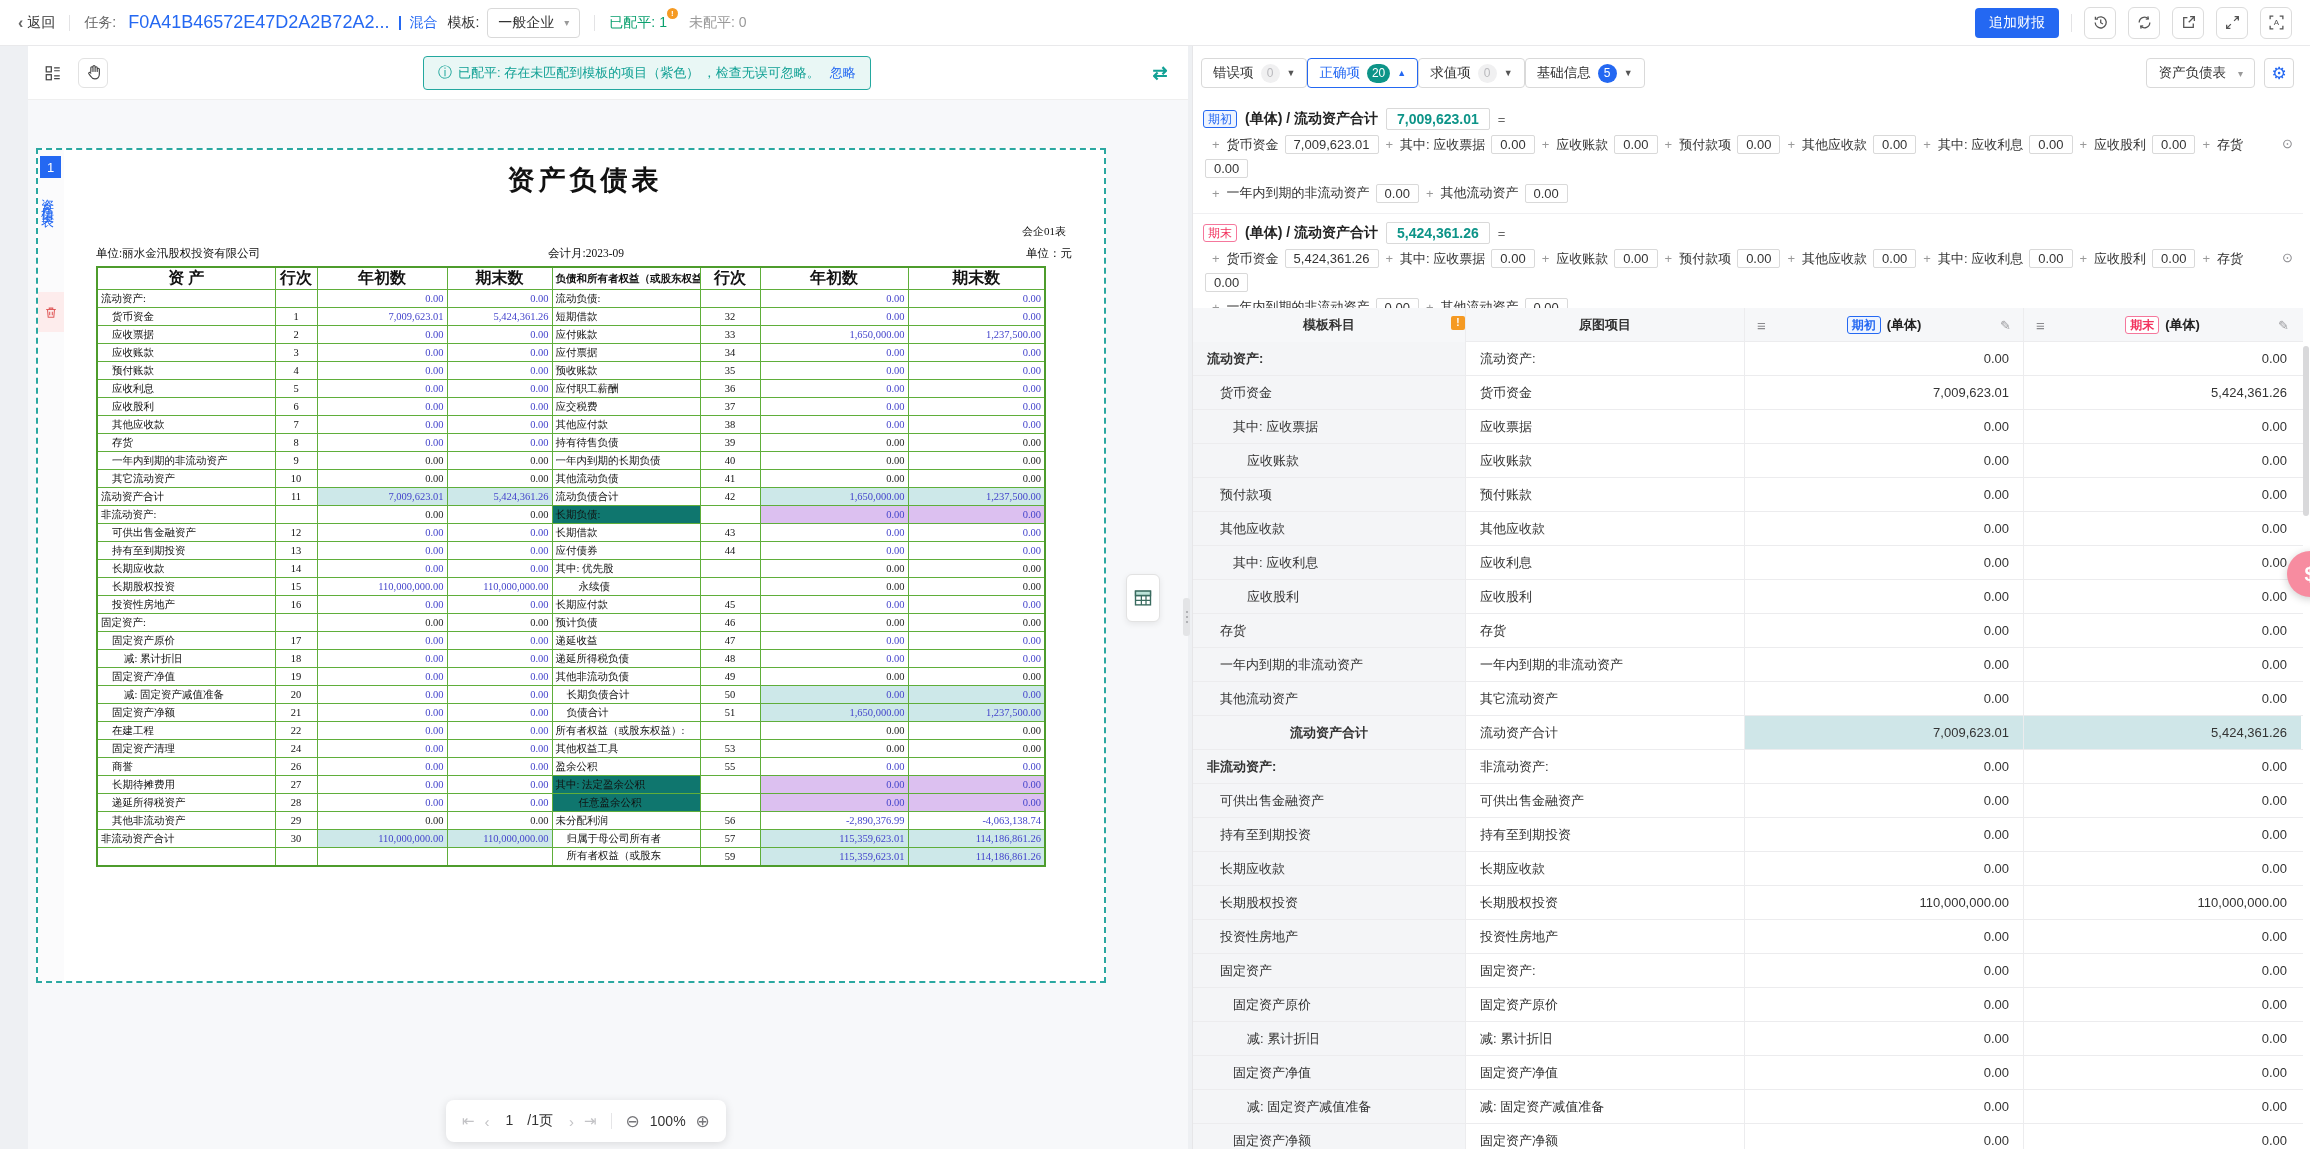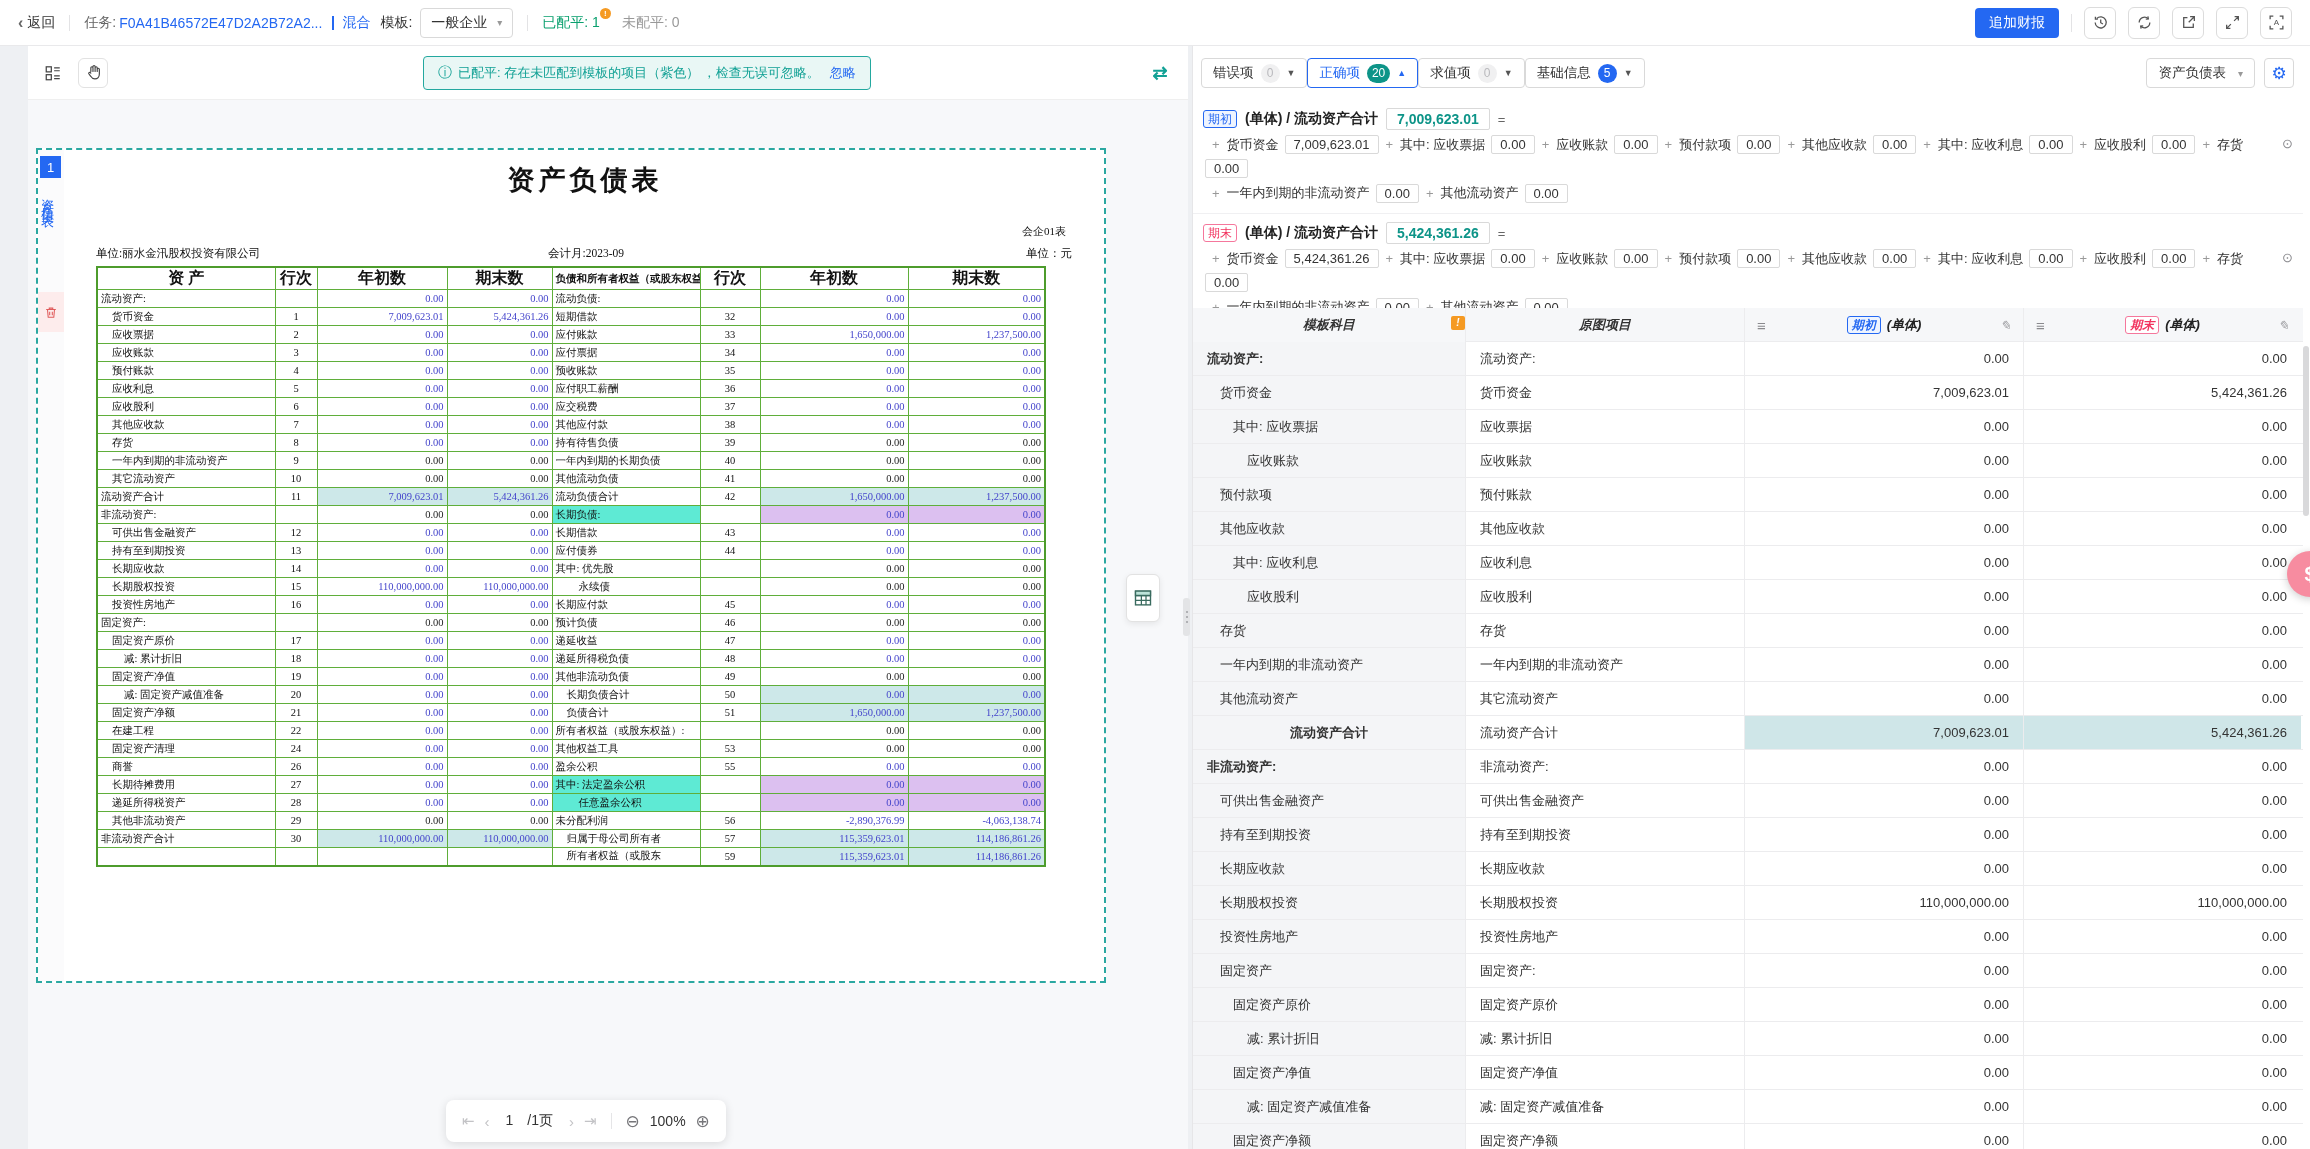--- a/index.html
+++ b/index.html
@@ -13,7 +13,7 @@
   .topbar .back .chev { font-size:16px; color:#666; font-weight:bold; }
   .vdiv { width:1px; height:16px; background:#e3e3e5; margin:0 14px; }
   .task-label { color:#666; font-size:14px; }
-  .task-id { color:#2468f2; font-size:14px; margin-left:3px; }
+  .task-id { color:#2468f2; font-size:18px; margin-left:12px; }
   .mode-bar { width:2px; height:14px; background:#2468f2; margin:0 8px 0 10px; }
   .mode-text { color:#2468f2; font-size:14px; margin-right:10px; }
   .tpl-label { font-size:14px; color:#333; margin-right:8px; }

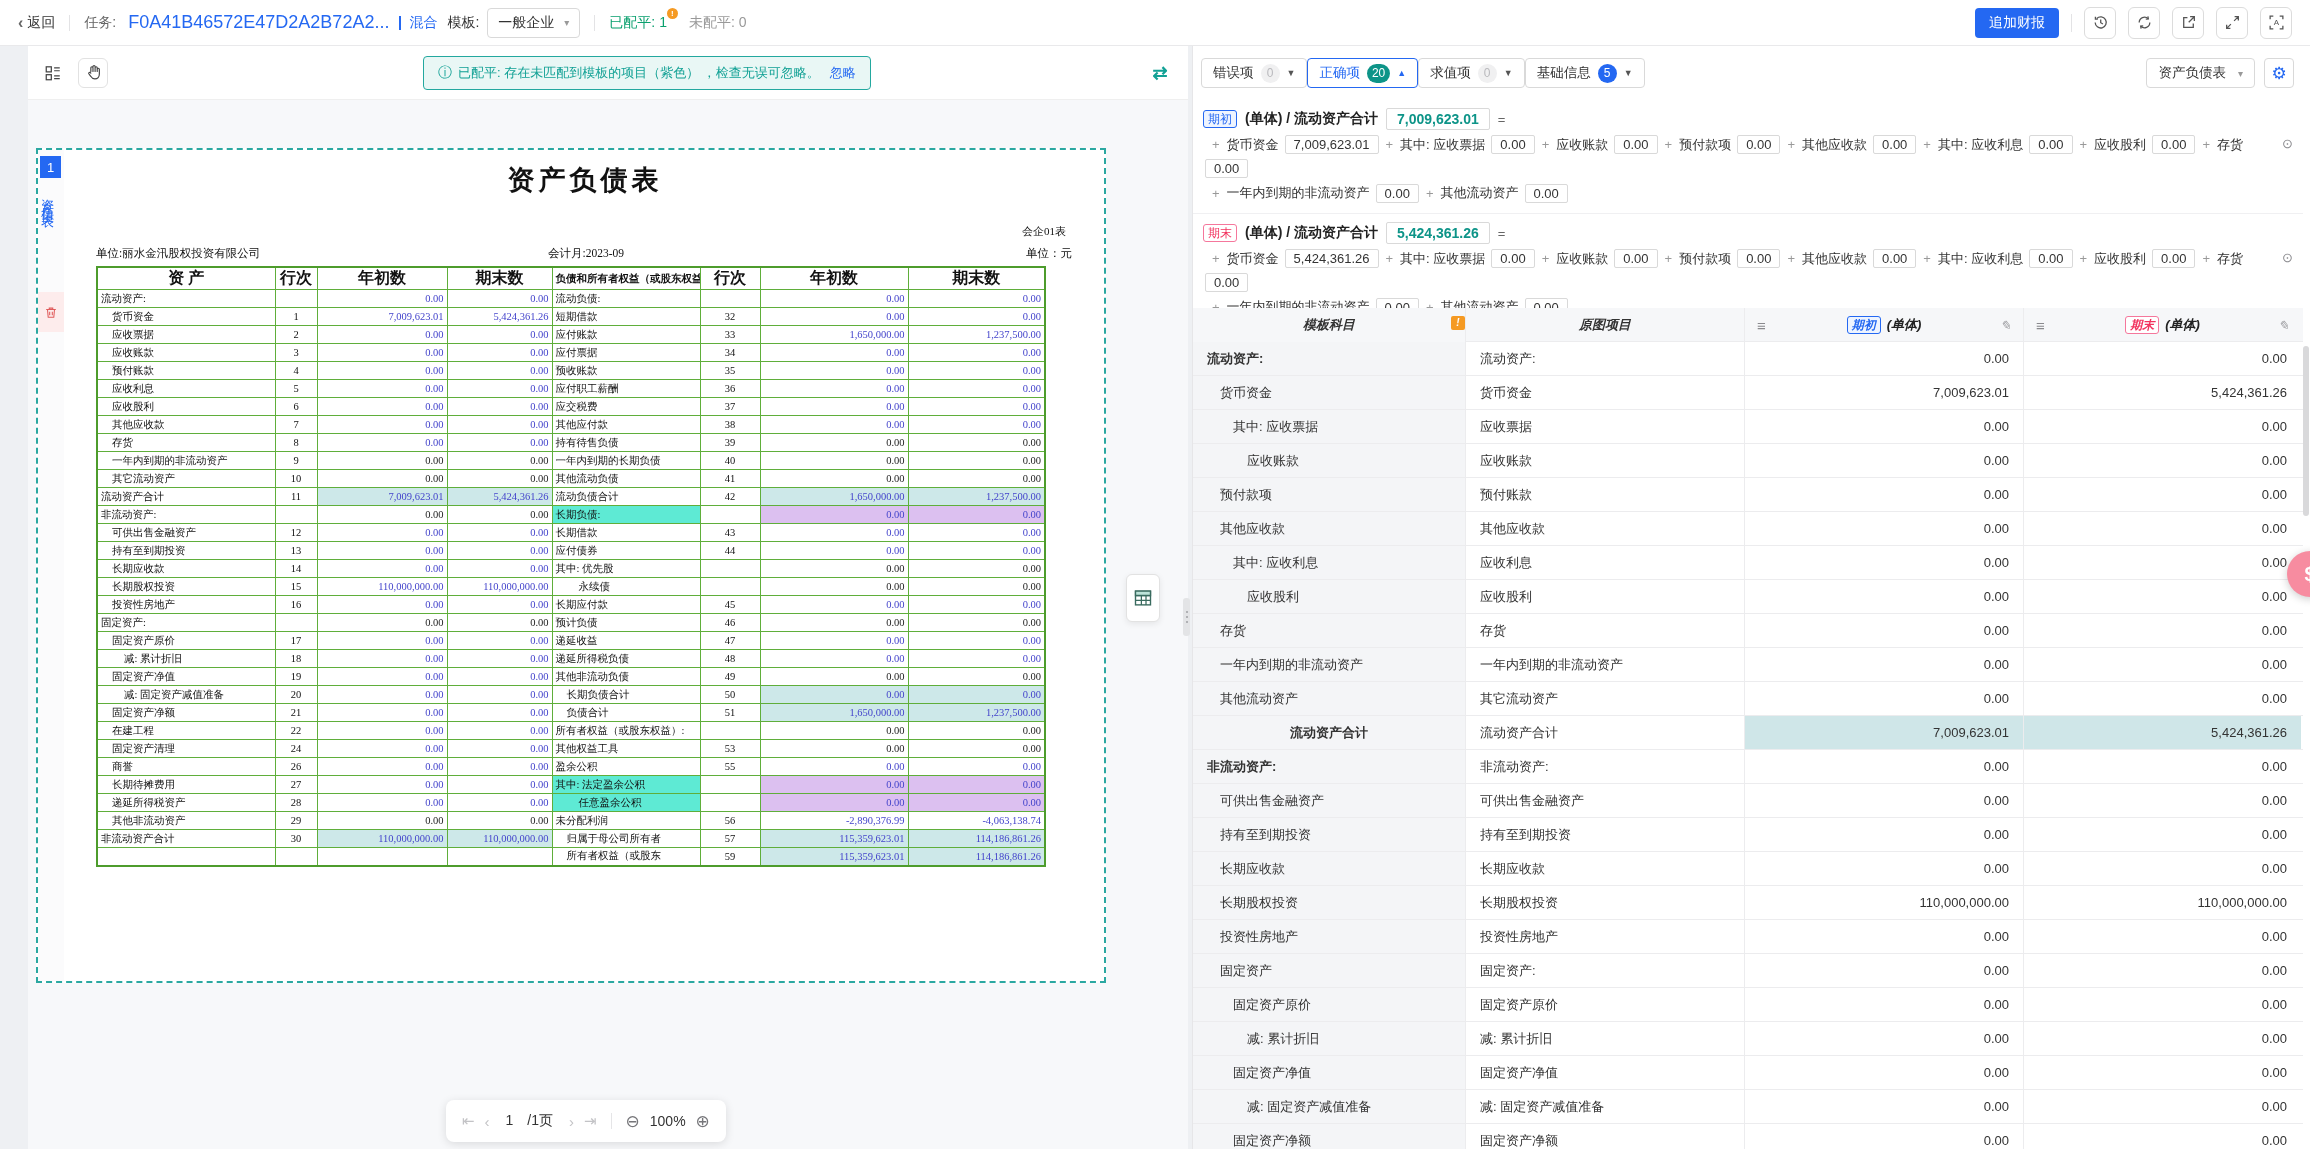--- a/index.html
+++ b/index.html
@@ -147,7 +147,7 @@
   .prow.head .pc { display:flex; align-items:center; }
   .pc { border-right:1px solid #ececee; padding:0 14px; display:flex; align-items:center; height:33px;
     font-size:13px; overflow:hidden; white-space:nowrap; }
-  .prow.head .pc { height:34px;font-style:italic; }
+  .prow.head .pc { height:34px; }
   .pc.c1 { background:#f4f5f7; position:relative; }
   .prow.head .pc.c1 { background:#f6f7f9; justify-content:center; }
   .prow.head .pc.c2 { justify-content:center; position:relative; }

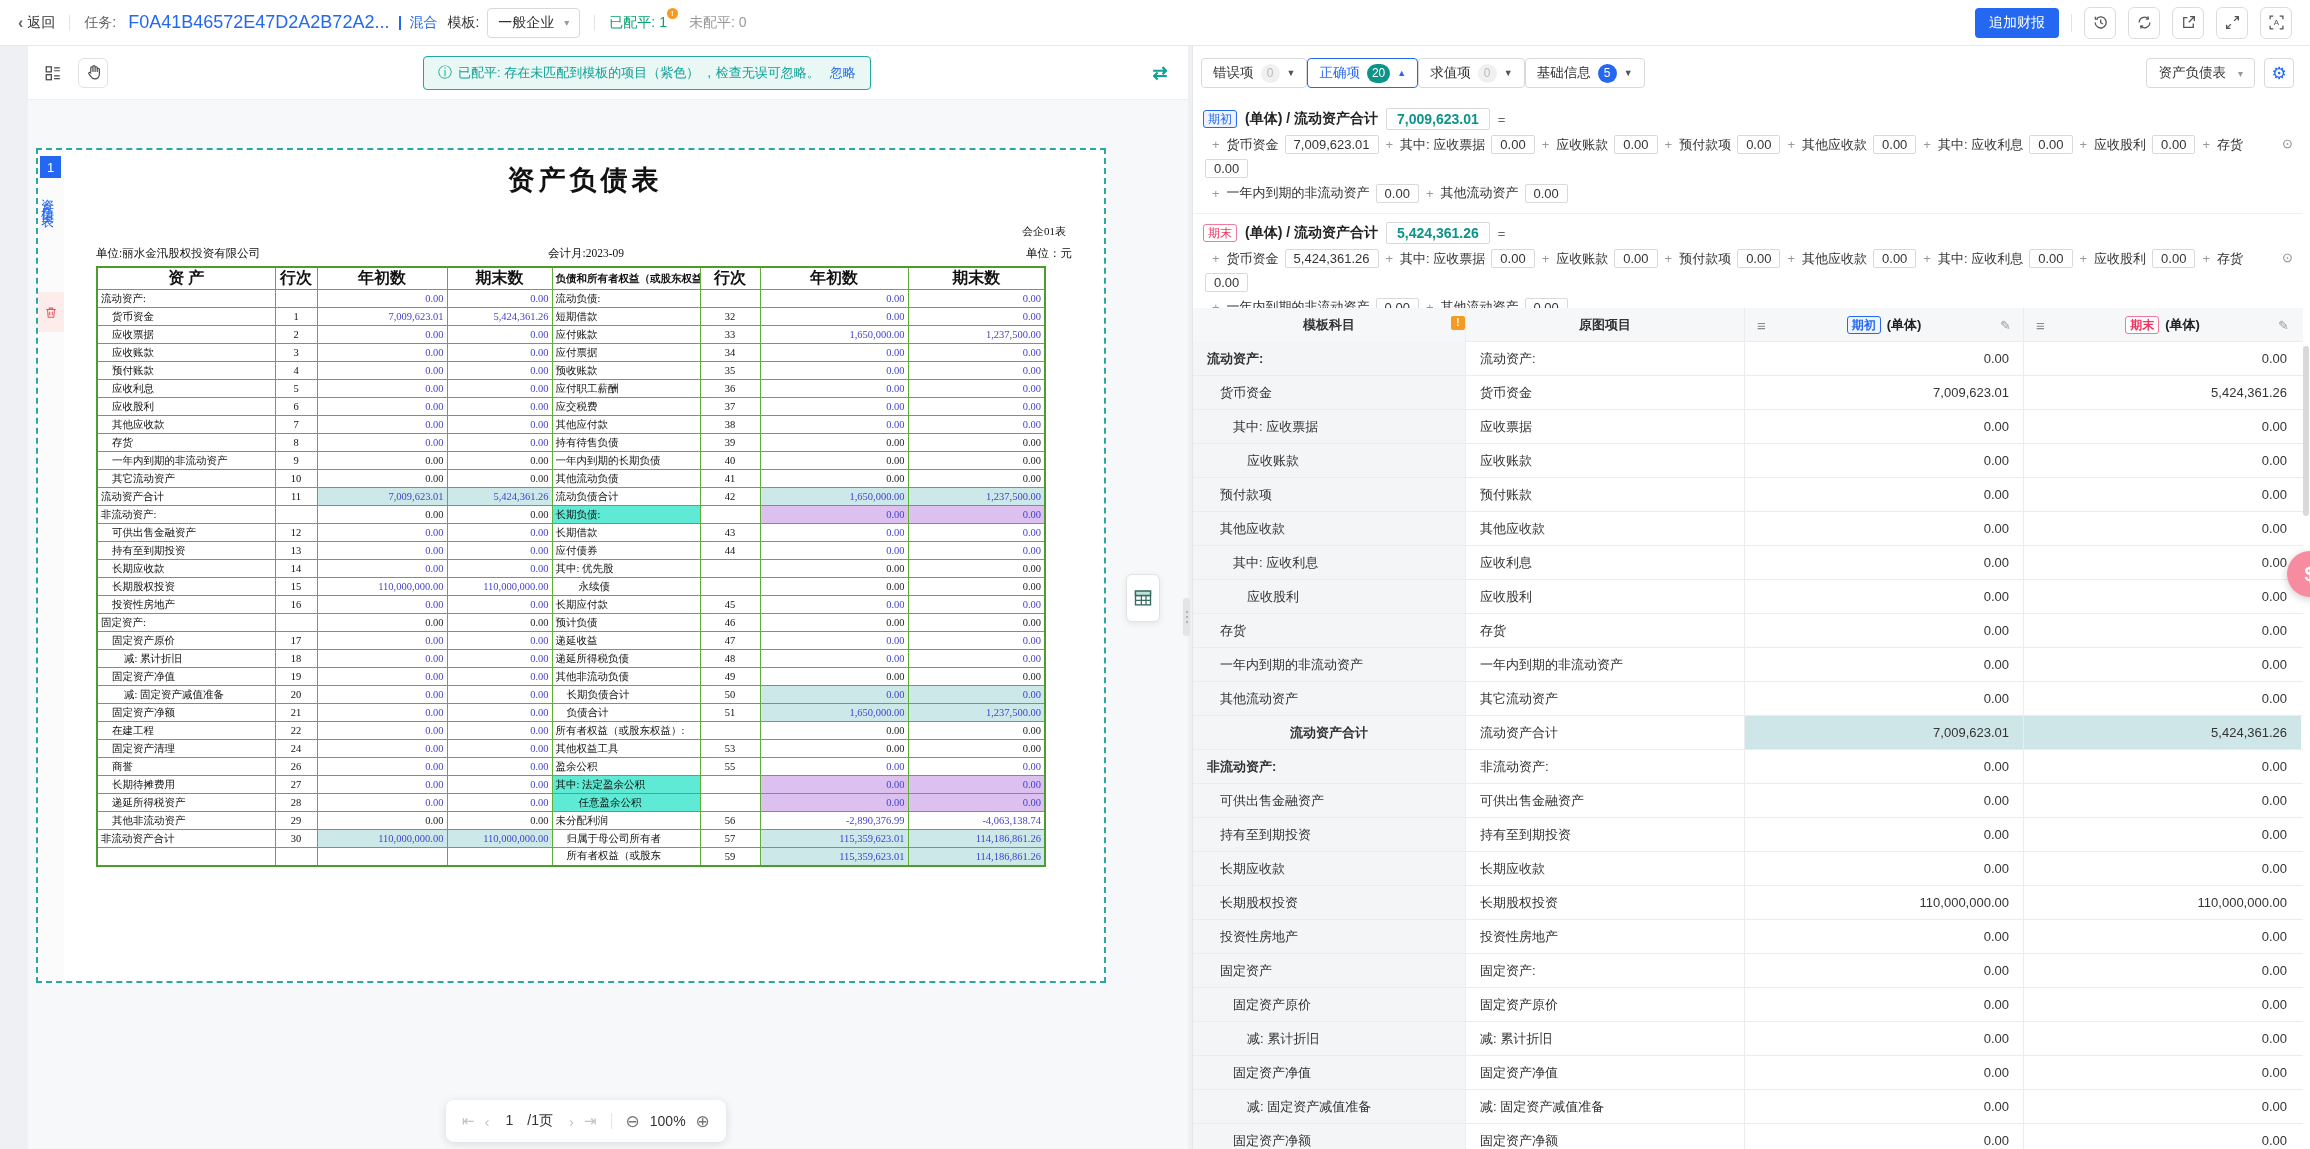--- a/index.html
+++ b/index.html
@@ -81,7 +81,7 @@
   td.dval.dark { color:#1c1c1c; }
   td.dval.hl { background:#cde8e9; }
   td.dval.purple { background:#dcc0f0; }
-  td.dlab.purple { background:#5eead4; }
+  td.dlab.purple { background:#0f766e; }
   .ind1 { padding-left:14px !important; }
   .ind2 { padding-left:26px !important; }
 

